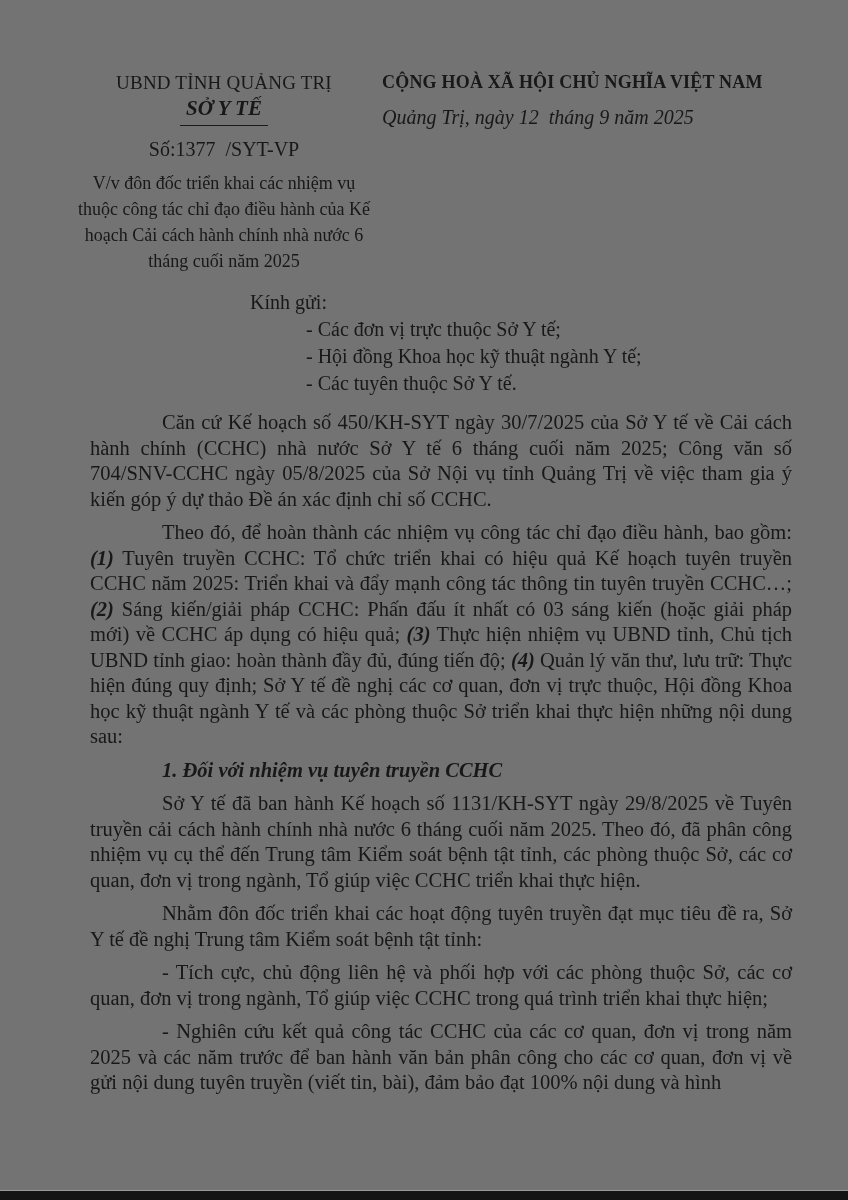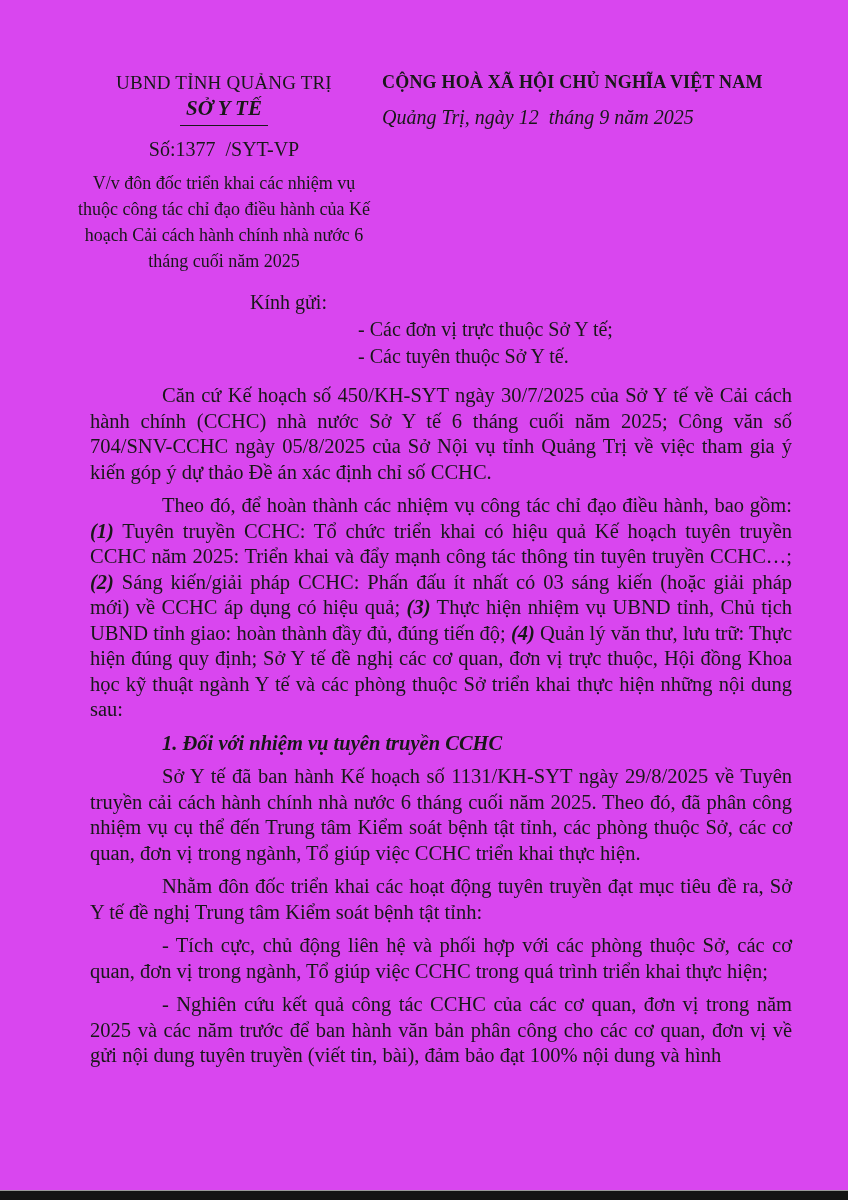--- a/index.html
+++ b/index.html
@@ -6,7 +6,7 @@
   .page {
     position:relative;
     width:848px; height:1200px;
-    background:#d946ef;
+    background:#737373;
     overflow:hidden;
     font-family:"Liberation Serif","DejaVu Serif",serif;
     color:#181818;

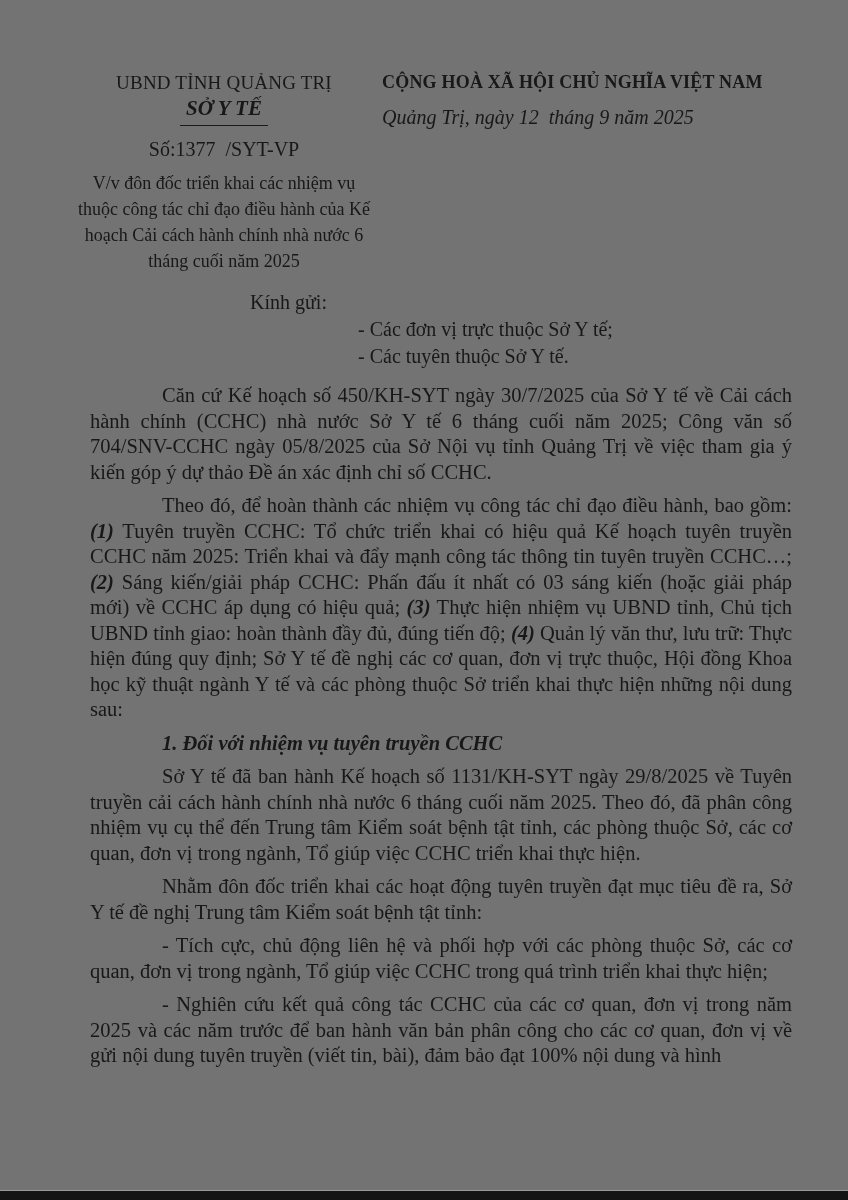--- a/index.html
+++ b/index.html
@@ -30,7 +30,7 @@
   
   .salutation { margin:17px 0 0 250px; font-size:20px; }
   .salutation-label { margin-bottom:2px; }
-  .recipients { margin-left:108px; line-height:27px; }
+  .recipients { margin-left:56px; line-height:27px; }
 
   
   .body-text { margin:13px 56px 0 90px; font-size:20.5px; line-height:25.5px; text-align:justify; }

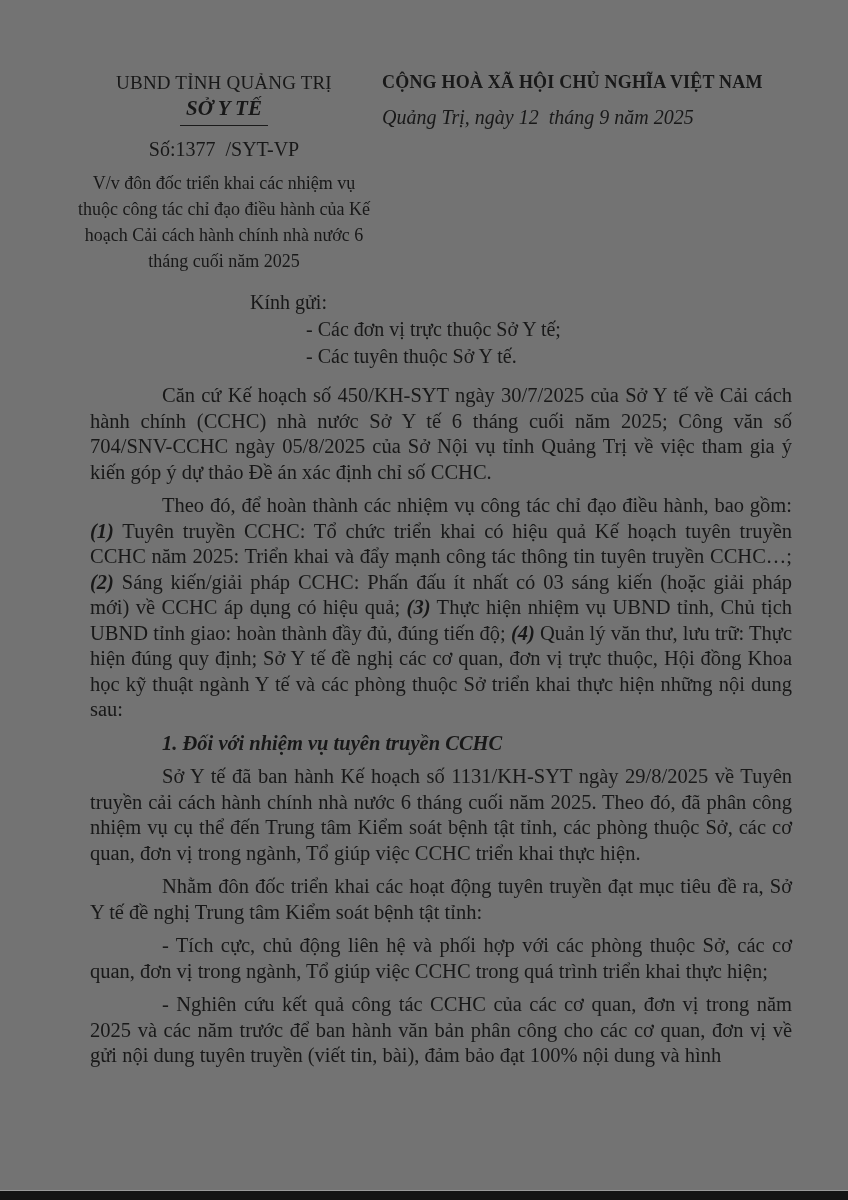--- a/index.html
+++ b/index.html
@@ -68,6 +68,7 @@
     <div class="salutation-label">Kính gửi:</div>
     <div class="recipients">
         <div>- Các đơn vị trực thuộc Sở Y tế;</div>
+        <div>- Hội đồng Khoa học kỹ thuật ngành Y tế;</div>
         <div>- Các tuyên thuộc Sở Y tế.</div>
       </div>
   </div>

